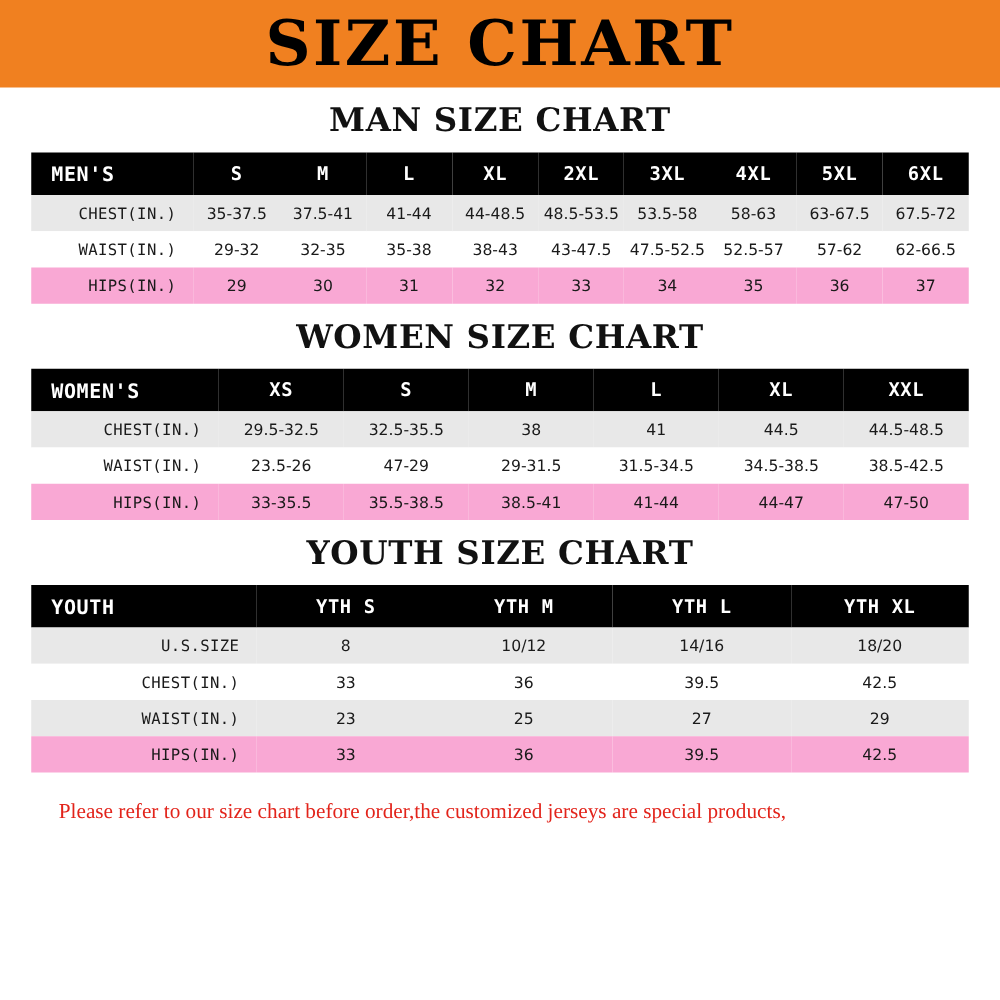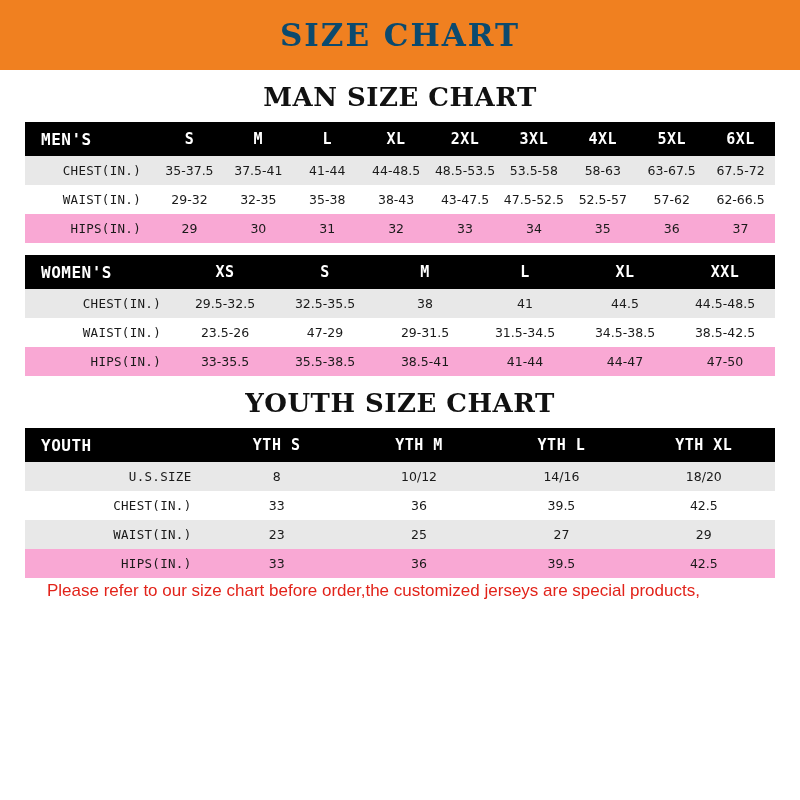--- a/index.html
+++ b/index.html
@@ -31,9 +31,9 @@
   .banner-title {
     font-family: "DejaVu Serif", serif;
     font-weight: bold;
-    font-size: 31px;
+    font-size: 50px;
     letter-spacing: 2px;
-    color: #0c4a6e;
+    color: #000000;
     line-height: 1;
   }
   .content {

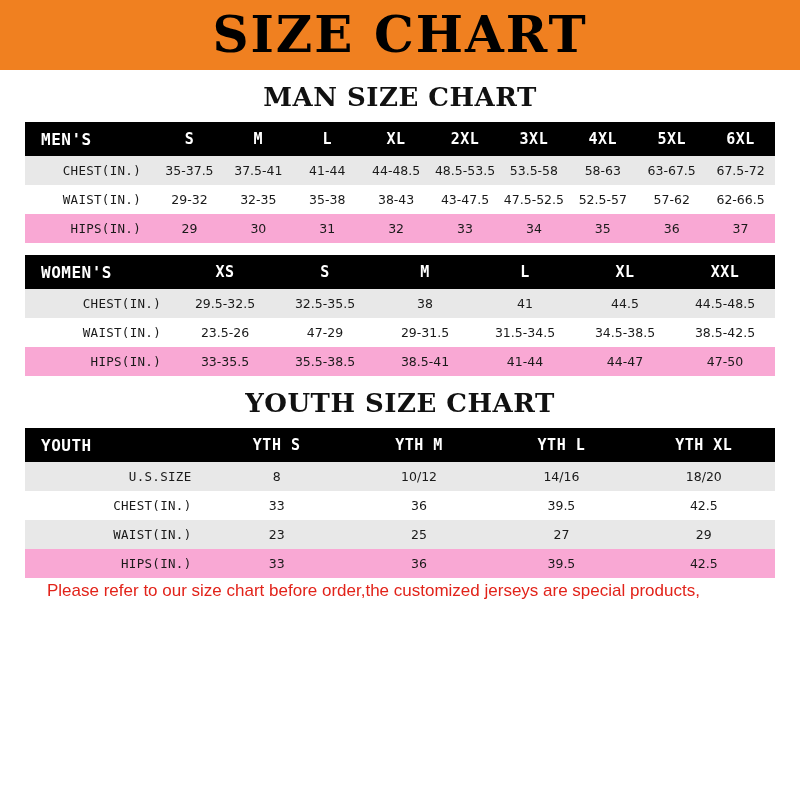--- a/index.html
+++ b/index.html
@@ -193,6 +193,7 @@
     </div>
 
     <div class="section">
+      <div class="section-title">WOMEN SIZE CHART</div>
       <table class="size-table women">
         <colgroup>
           <col class="c0">

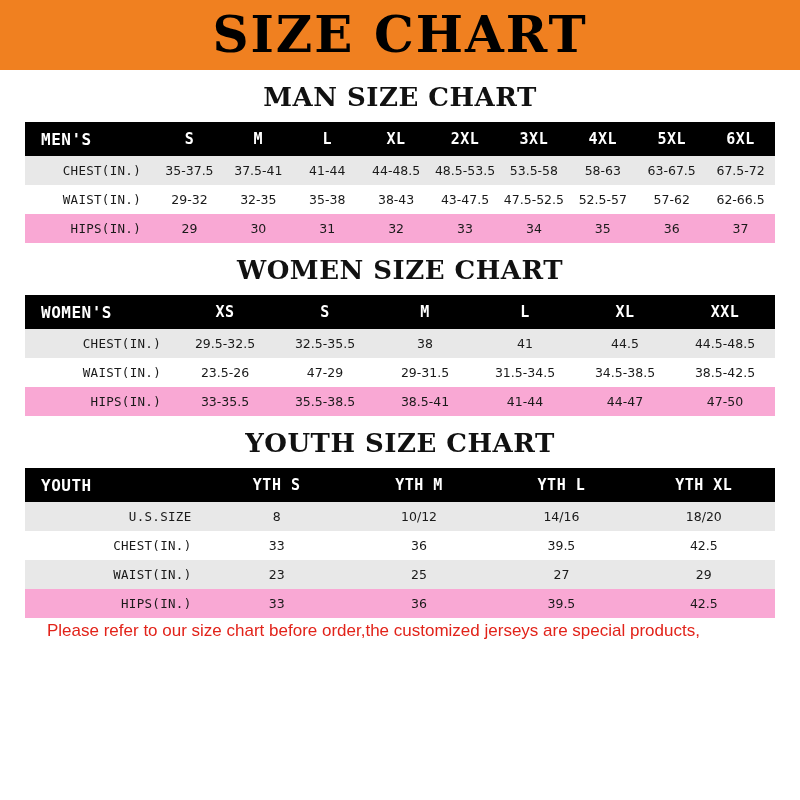--- a/index.html
+++ b/index.html
@@ -105,11 +105,12 @@
   .youth col.cx { width: 142px; }
 
   .notice {
+    margin-top: 18px;
     padding: 0 22px;
     color: #e2231a;
     font-size: 17px;
     line-height: 26px;
-    font-family: Liberation Sans, sans-serif;
+    font-family: Liberation Serif, serif;
   }
   .notice div { white-space: nowrap; }
 </style>

